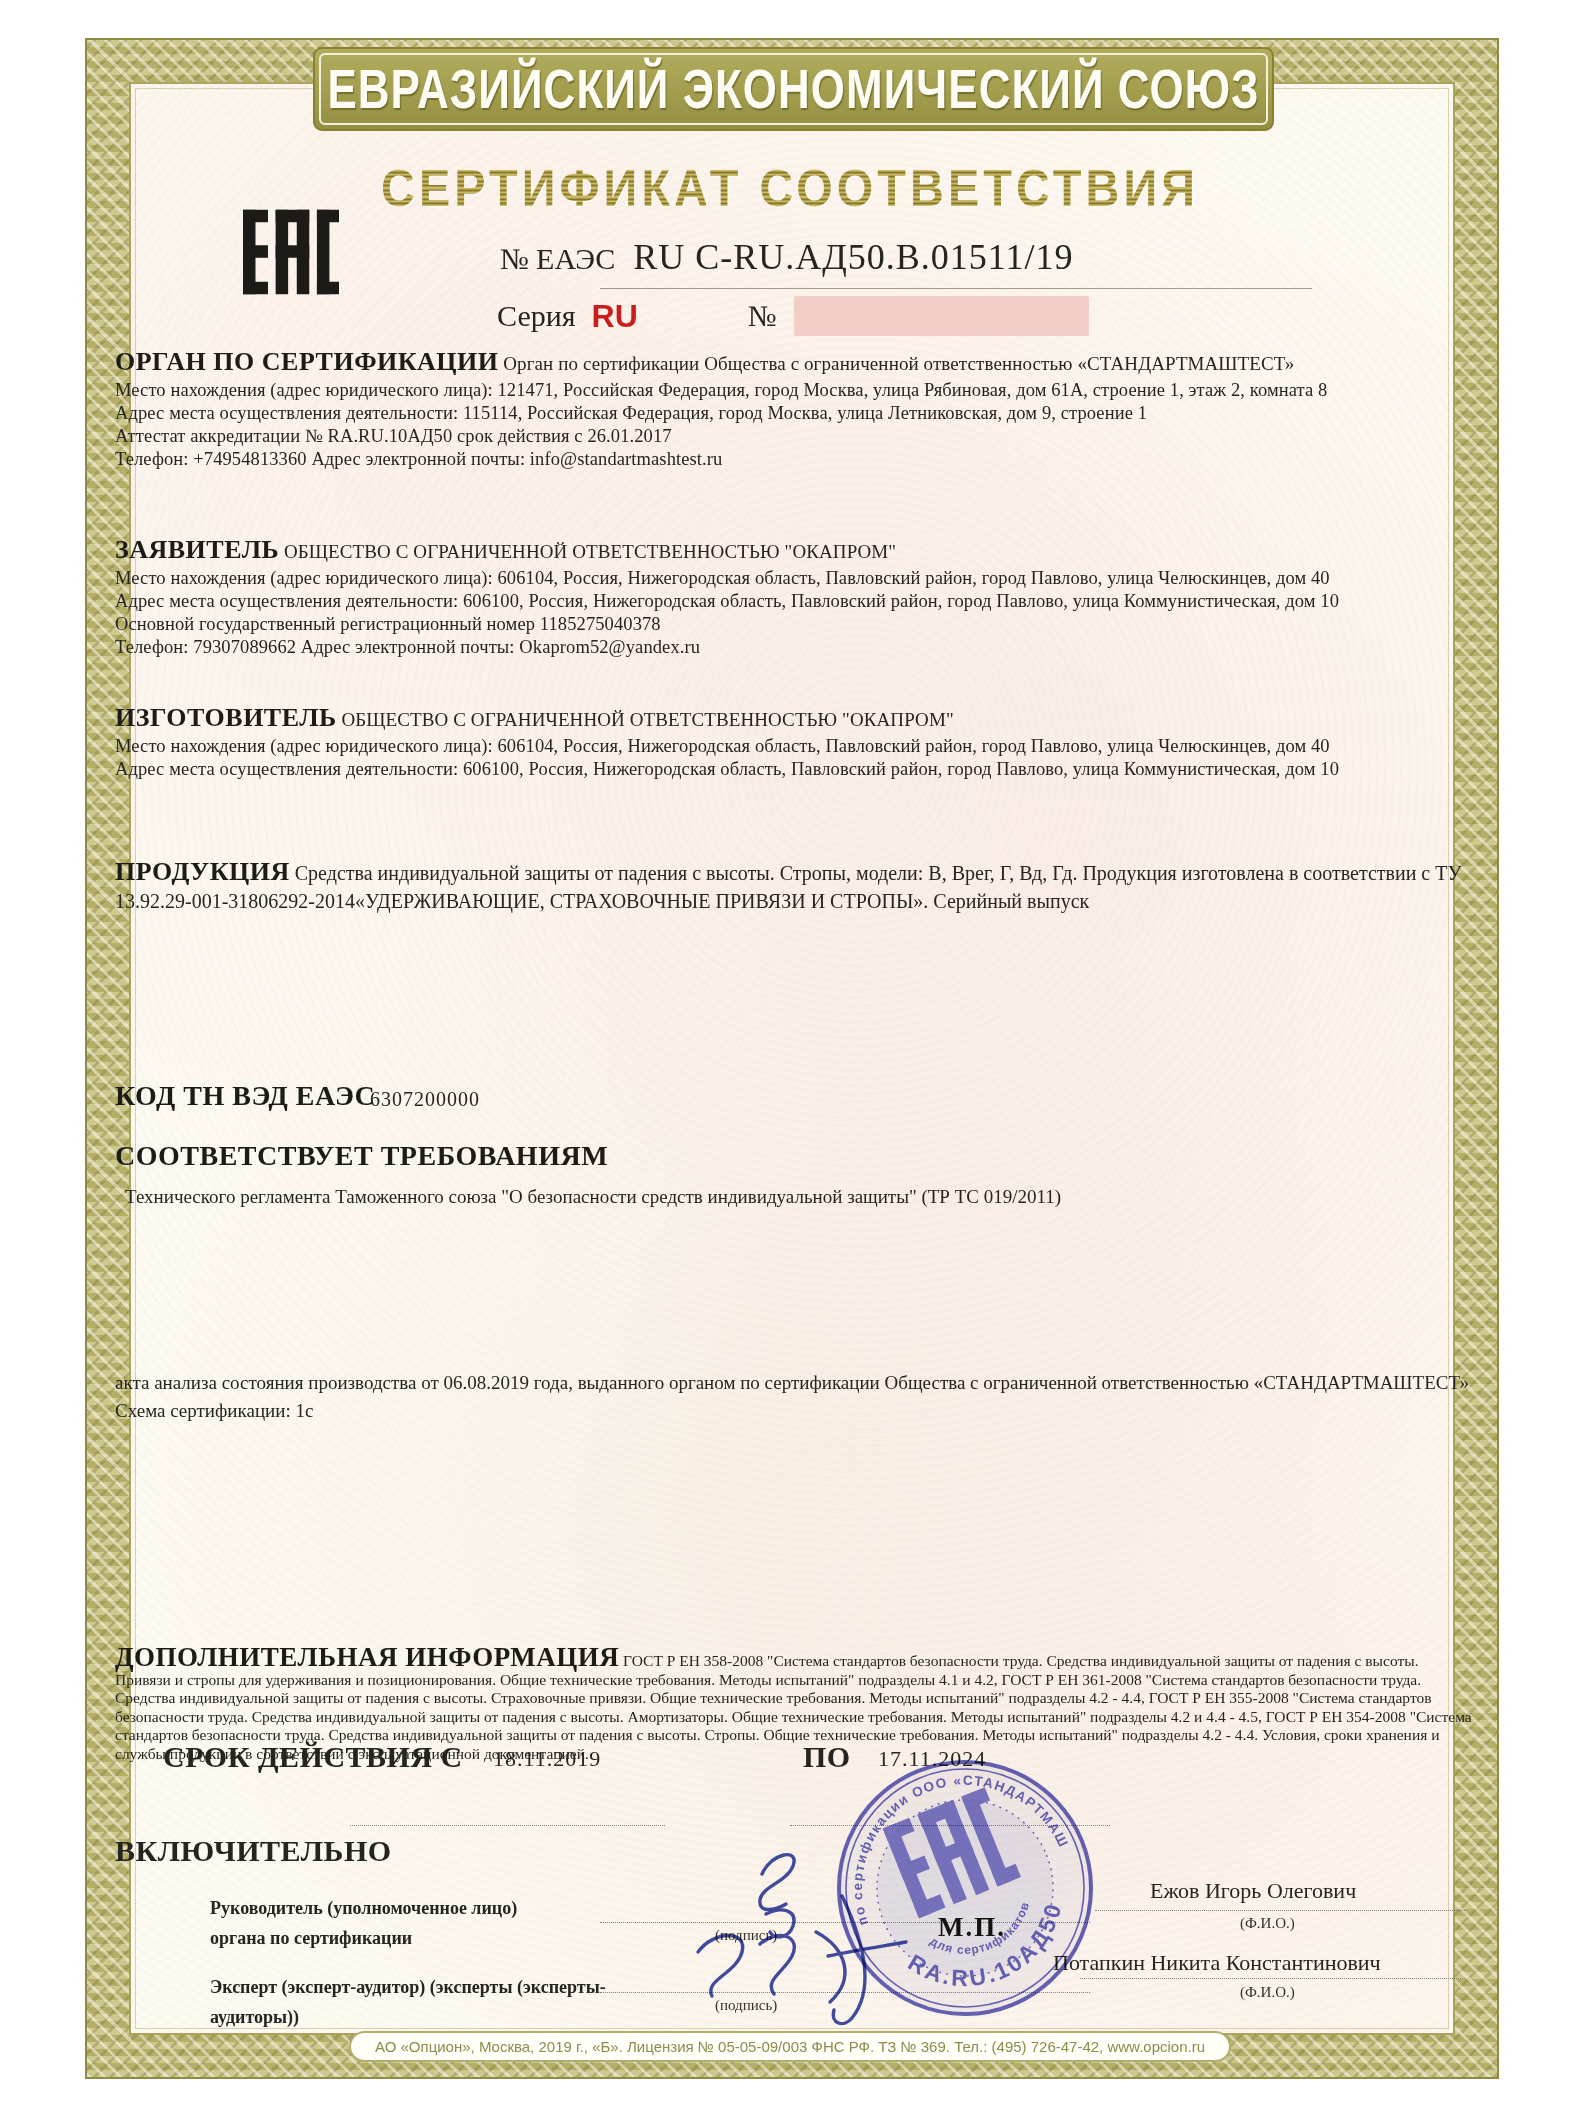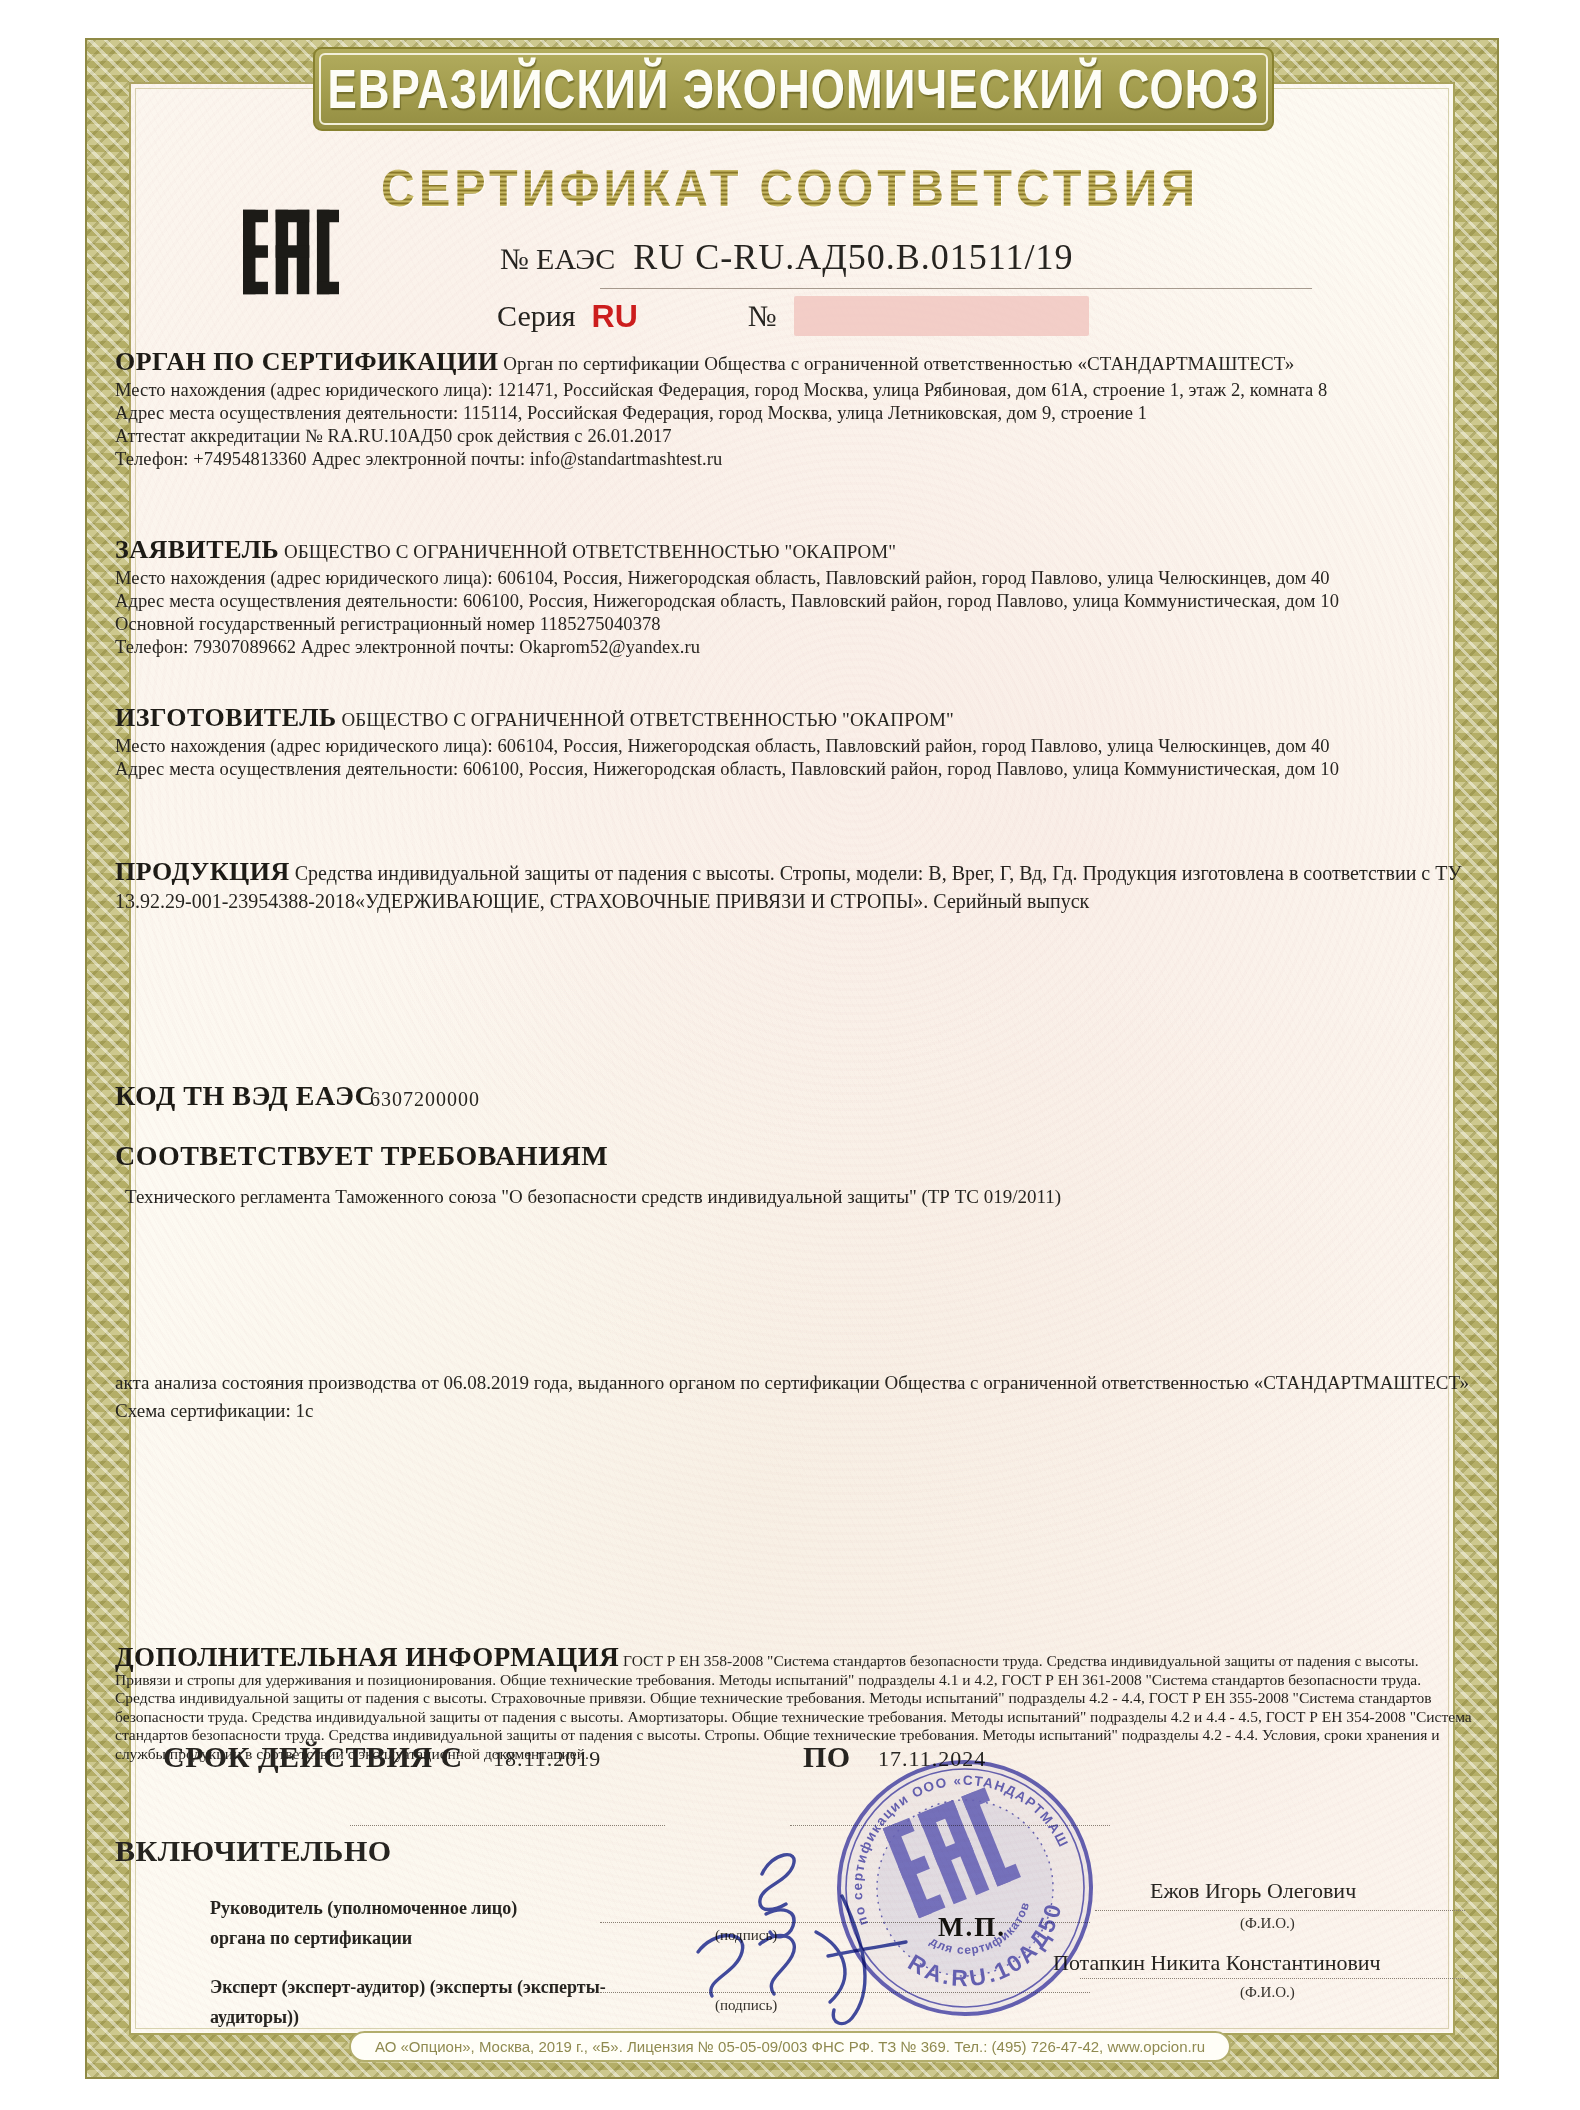--- a/index.html
+++ b/index.html
@@ -165,7 +165,7 @@
   <div class="sec" style="top:858px;">
     <p style="font-size:20px;line-height:28px;margin:0;">
       <span class="h">ПРОДУКЦИЯ</span>
-      <span>Средства индивидуальной защиты от падения с высоты. Стропы, модели: В, Врег, Г, Вд, Гд. Продукция изготовлена в соответствии с ТУ 13.92.29-001-23954388-2018«УДЕРЖИВАЮЩИЕ, СТРАХОВОЧНЫЕ ПРИВЯЗИ И СТРОПЫ». Серийный выпуск</span></p>
+      <span>Средства индивидуальной защиты от падения с высоты. Стропы, модели: В, Врег, Г, Вд, Гд. Продукция изготовлена в соответствии с ТУ 13.92.29-001-31806292-2014«УДЕРЖИВАЮЩИЕ, СТРАХОВОЧНЫЕ ПРИВЯЗИ И СТРОПЫ». Серийный выпуск</span></p>
   </div>
 
   <div class="sec" style="top:1080px;">

